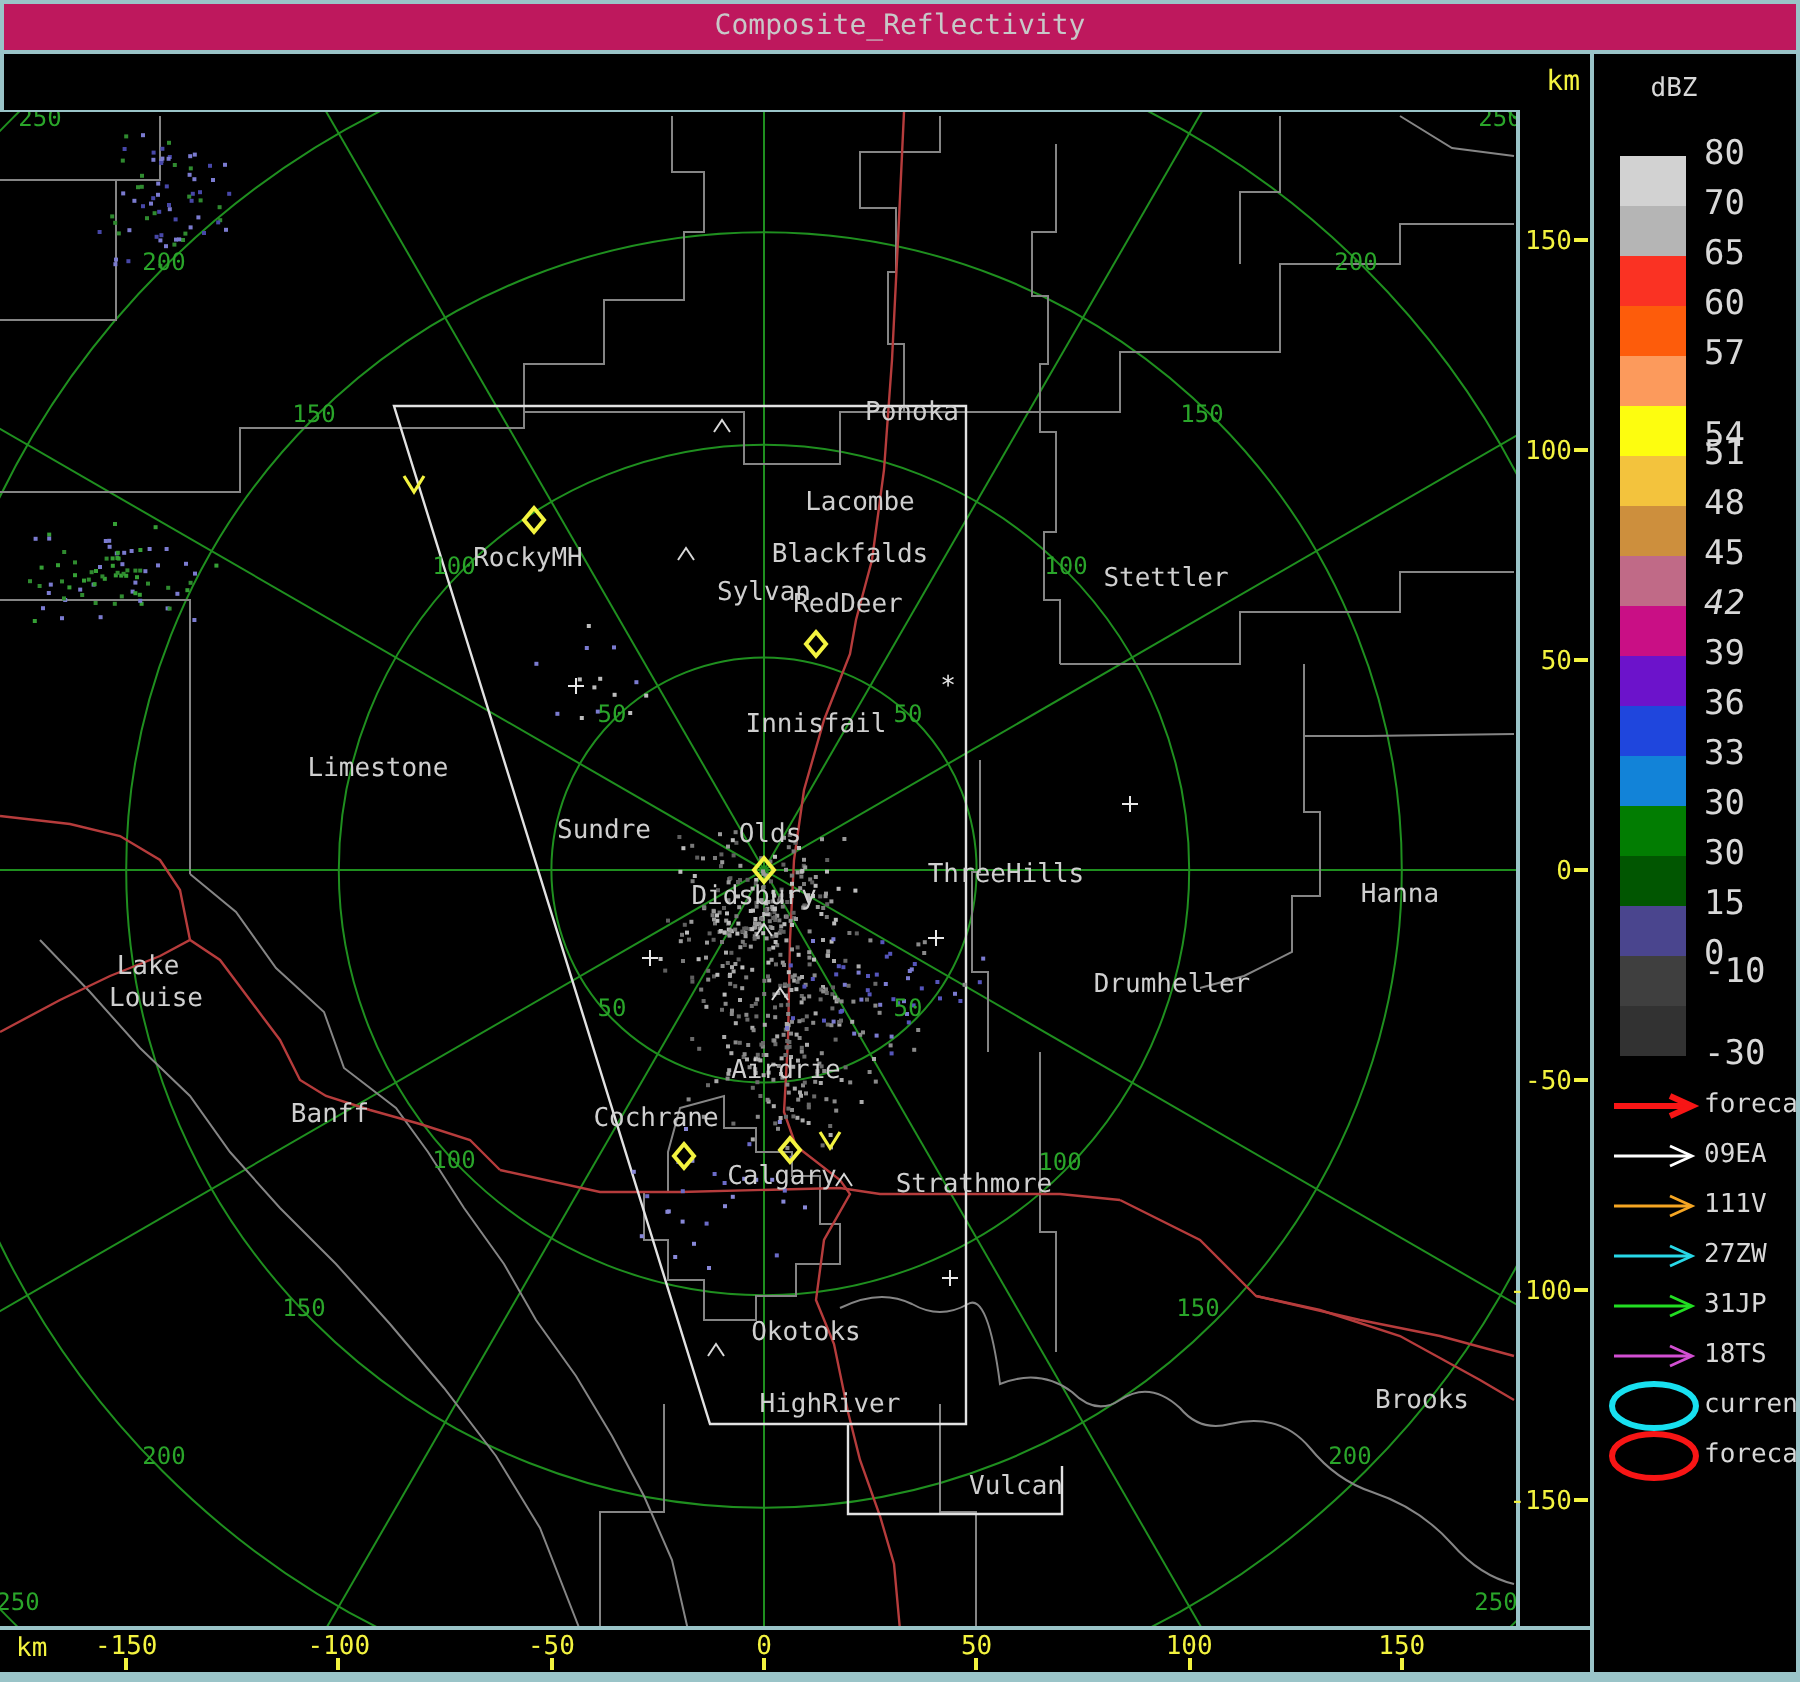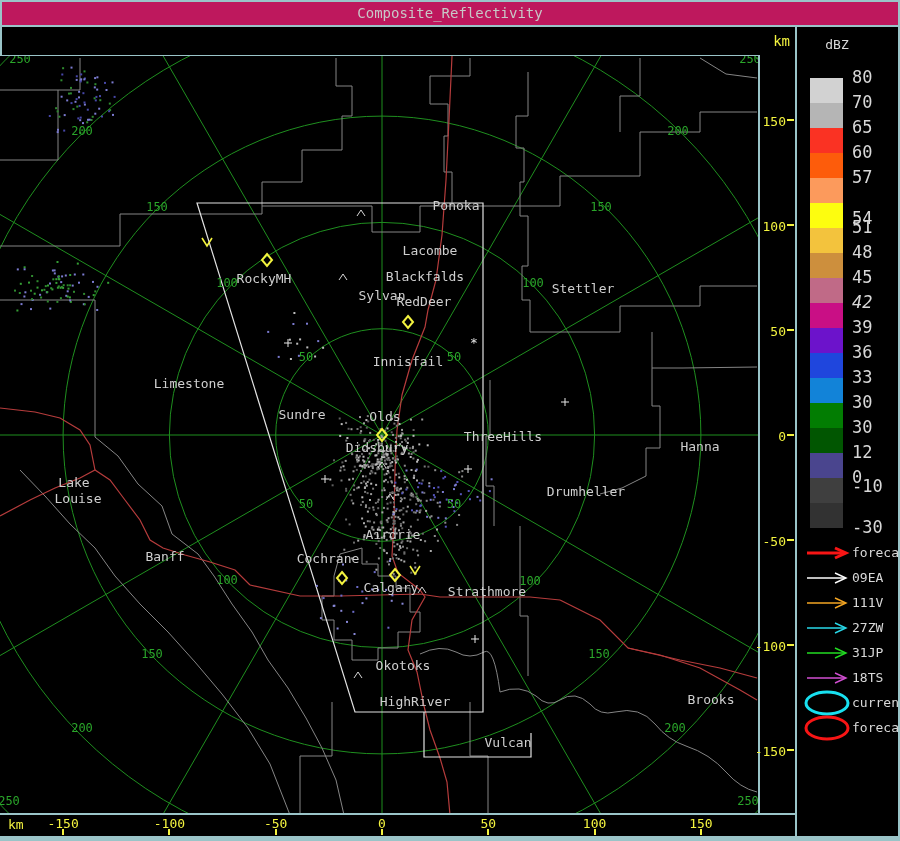--- a/index.html
+++ b/index.html
@@ -953,7 +953,7 @@
       <div class="lg-block" style="top: 401px; background: rgb(1, 86, 1);"></div>
       <div class="lg-label" style="top: 401px;">30</div>
       <div class="lg-block" style="top: 426px; background: rgb(74, 69, 142);"></div>
-      <div class="lg-label" style="top: 426px;">12</div>
+      <div class="lg-label" style="top: 426px;">15</div>
       <div class="lg-block" style="top: 451px; background: rgb(63, 63, 63);"></div>
       <div class="lg-label" style="top: 451px;">0</div>
       <div class="lg-block" style="top: 476px; background: rgb(50, 50, 50);"></div>

